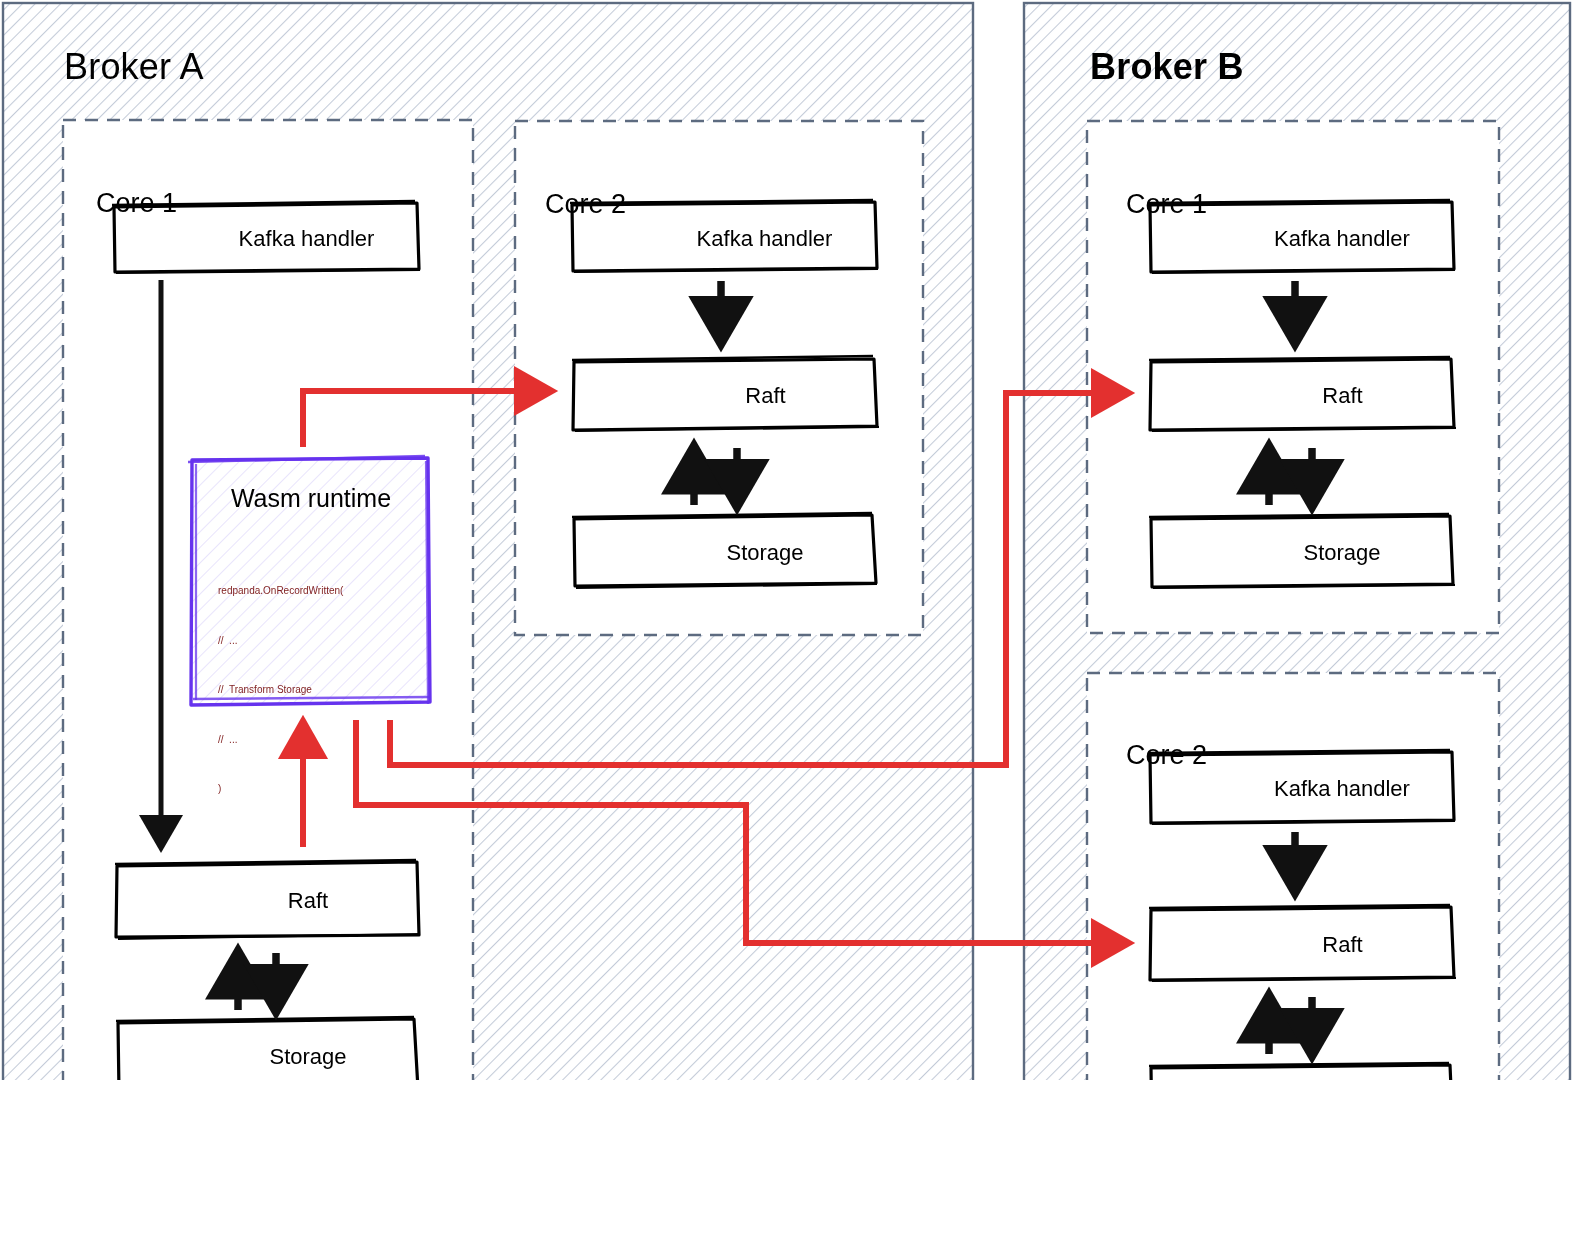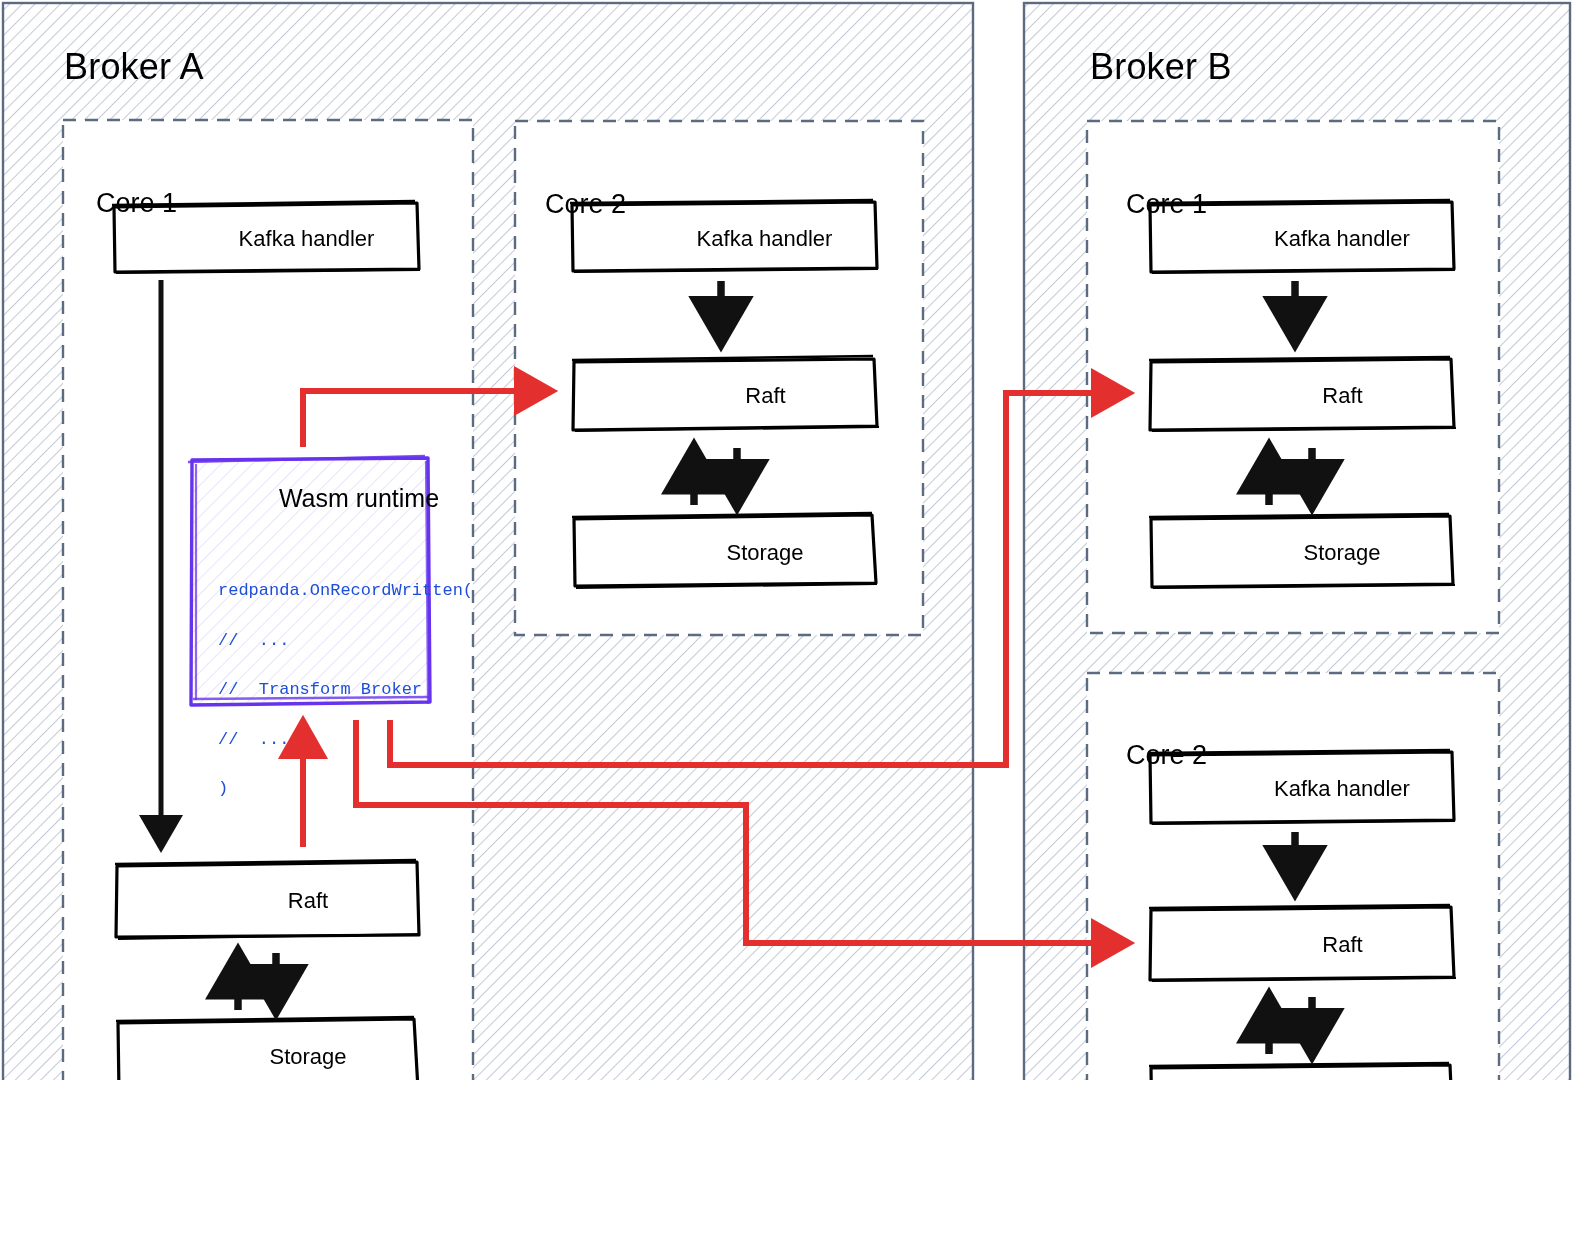--- a/index.html
+++ b/index.html
@@ -183,7 +183,7 @@
 </svg>
 
 <div class="lbl broker-title" style="left:64px;top:46px;">Broker A</div>
-<div class="lbl broker-title" style="left:1090px;top:46px;">Broker B</div>
+<div class="lbl broker-title" style="left:1090px;top:46px;font-weight:bold;">Broker B</div>
 
 <div class="lbl core-title" style="left:96px;top:148px;">Core 1</div>
 <div class="lbl core-title" style="left:545px;top:149px;">Core 2</div>

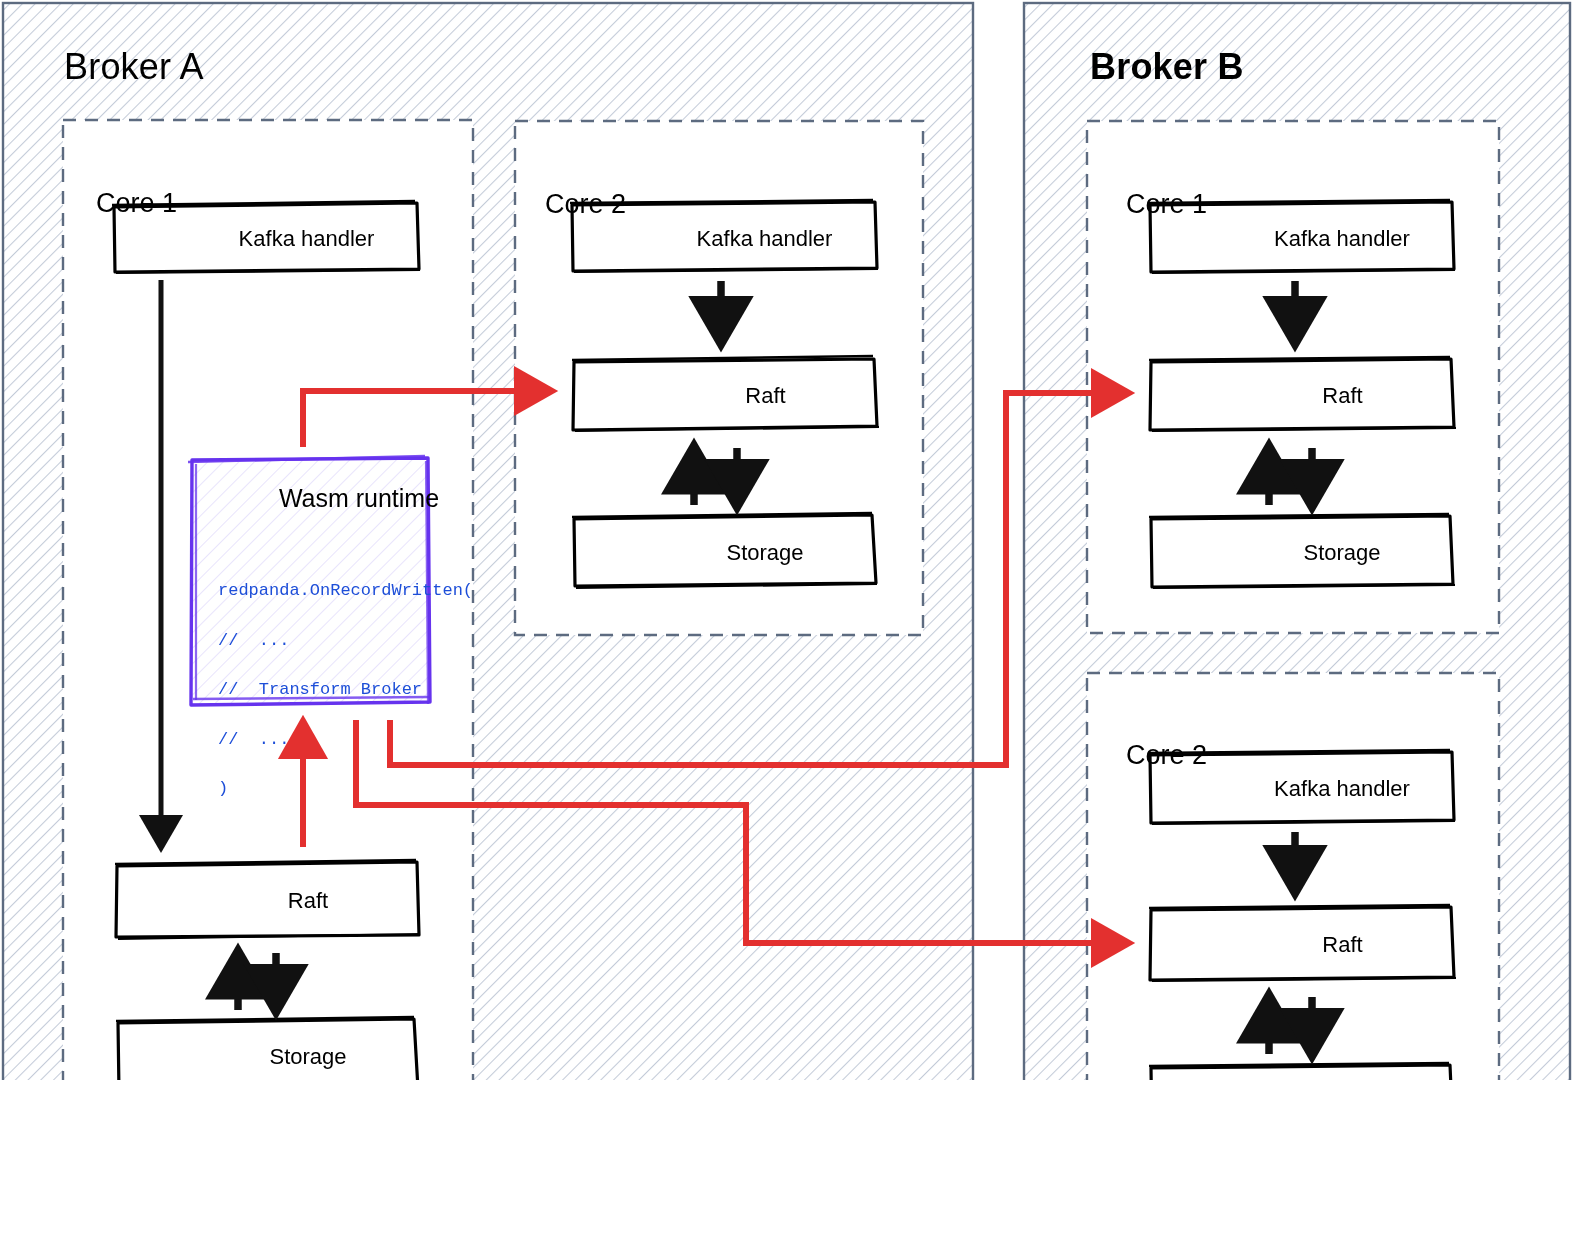--- a/index.html
+++ b/index.html
@@ -10,7 +10,7 @@
   .broker-title{font-size:36px;letter-spacing:.2px;}
   .core-title{font-size:27px;margin-top:40px;}
   .box-label{font-size:22px;text-align:center;padding-left:40px;}
-  .wasm-title{font-size:25px;text-align:center;padding-left:48px;}
+  .wasm-title{font-size:25px;text-align:center;}
   .code{font-family:Liberation Mono, monospace;font-size:17px;line-height:16.5px;color:#1d4ed8;white-space:pre;}
 </style>
 </head>

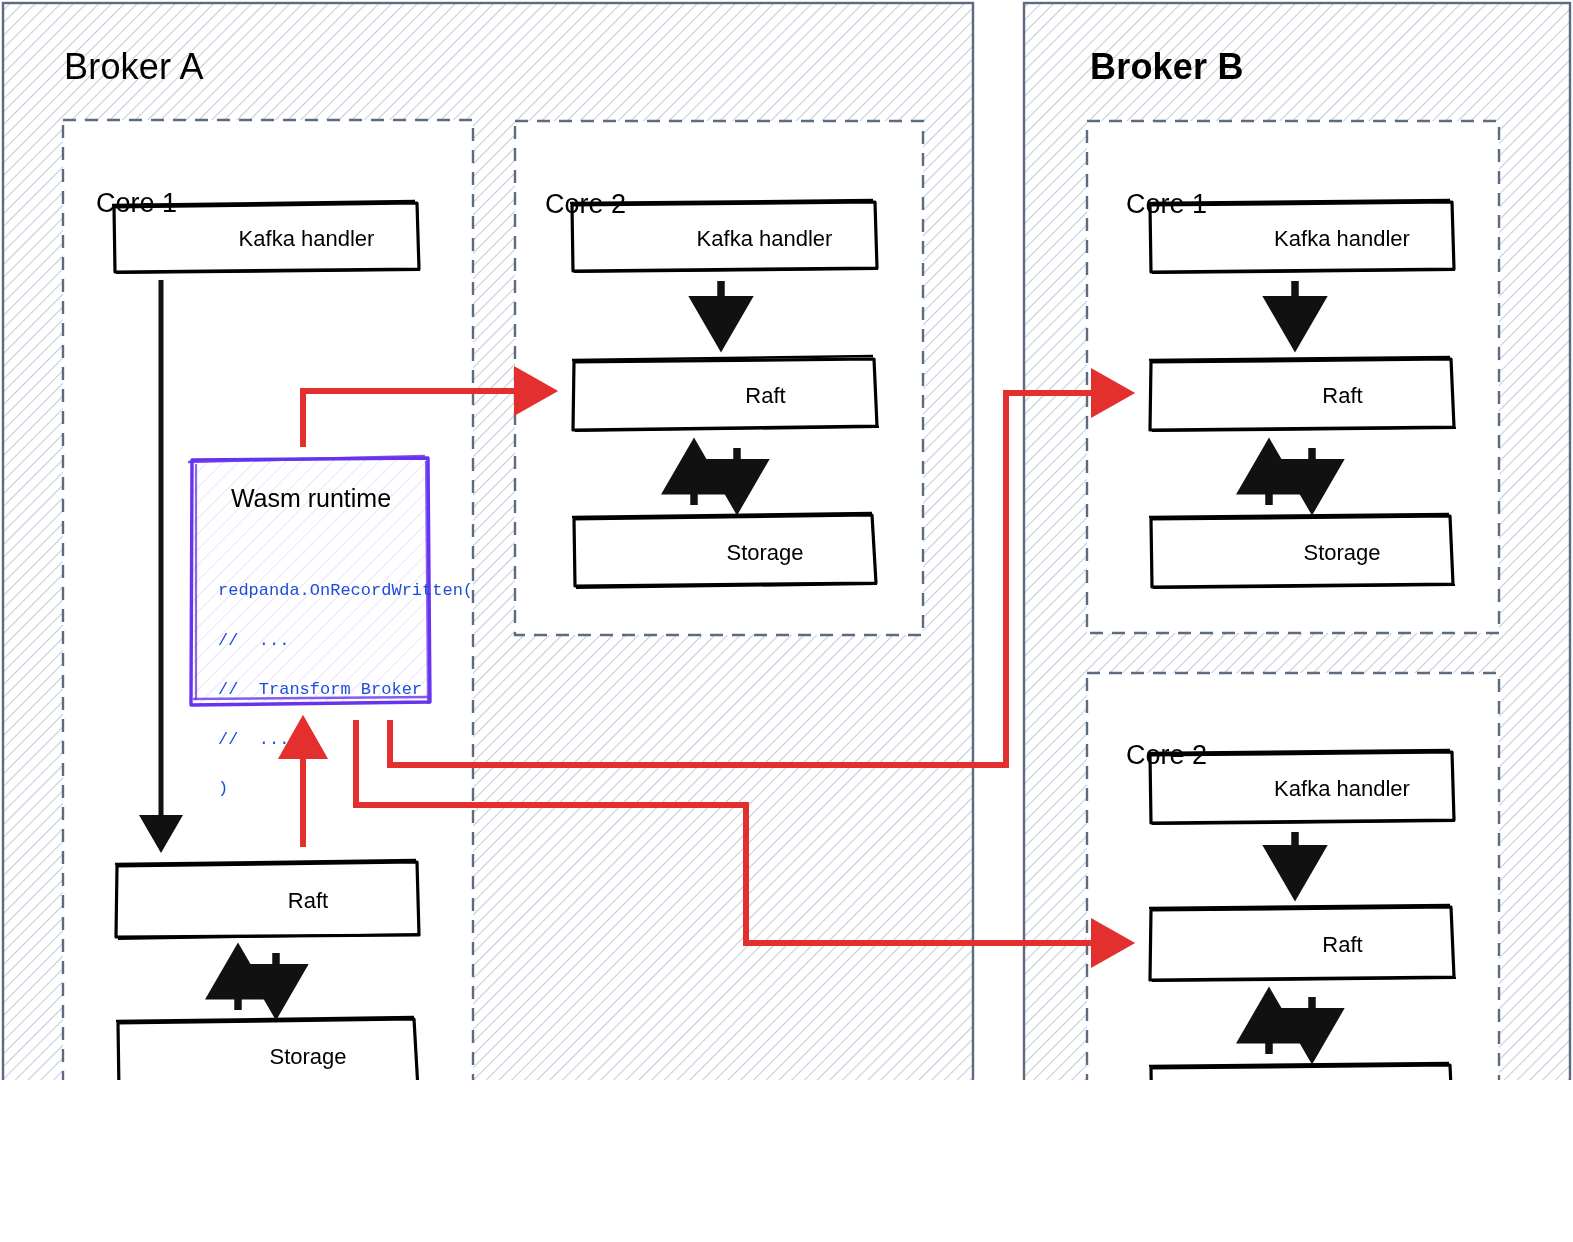--- a/index.html
+++ b/index.html
@@ -11,7 +11,7 @@
   .core-title{font-size:27px;margin-top:40px;}
   .box-label{font-size:22px;text-align:center;padding-left:40px;}
   .wasm-title{font-size:25px;text-align:center;}
-  .code{font-family:Liberation Mono, monospace;font-size:17px;line-height:16.5px;color:#1d4ed8;white-space:pre;}
+  .code{font-family:Liberation Sans, sans-serif;font-size:10px;line-height:16.5px;color:#7f1d1d;white-space:pre;}
 </style>
 </head>
 <body>

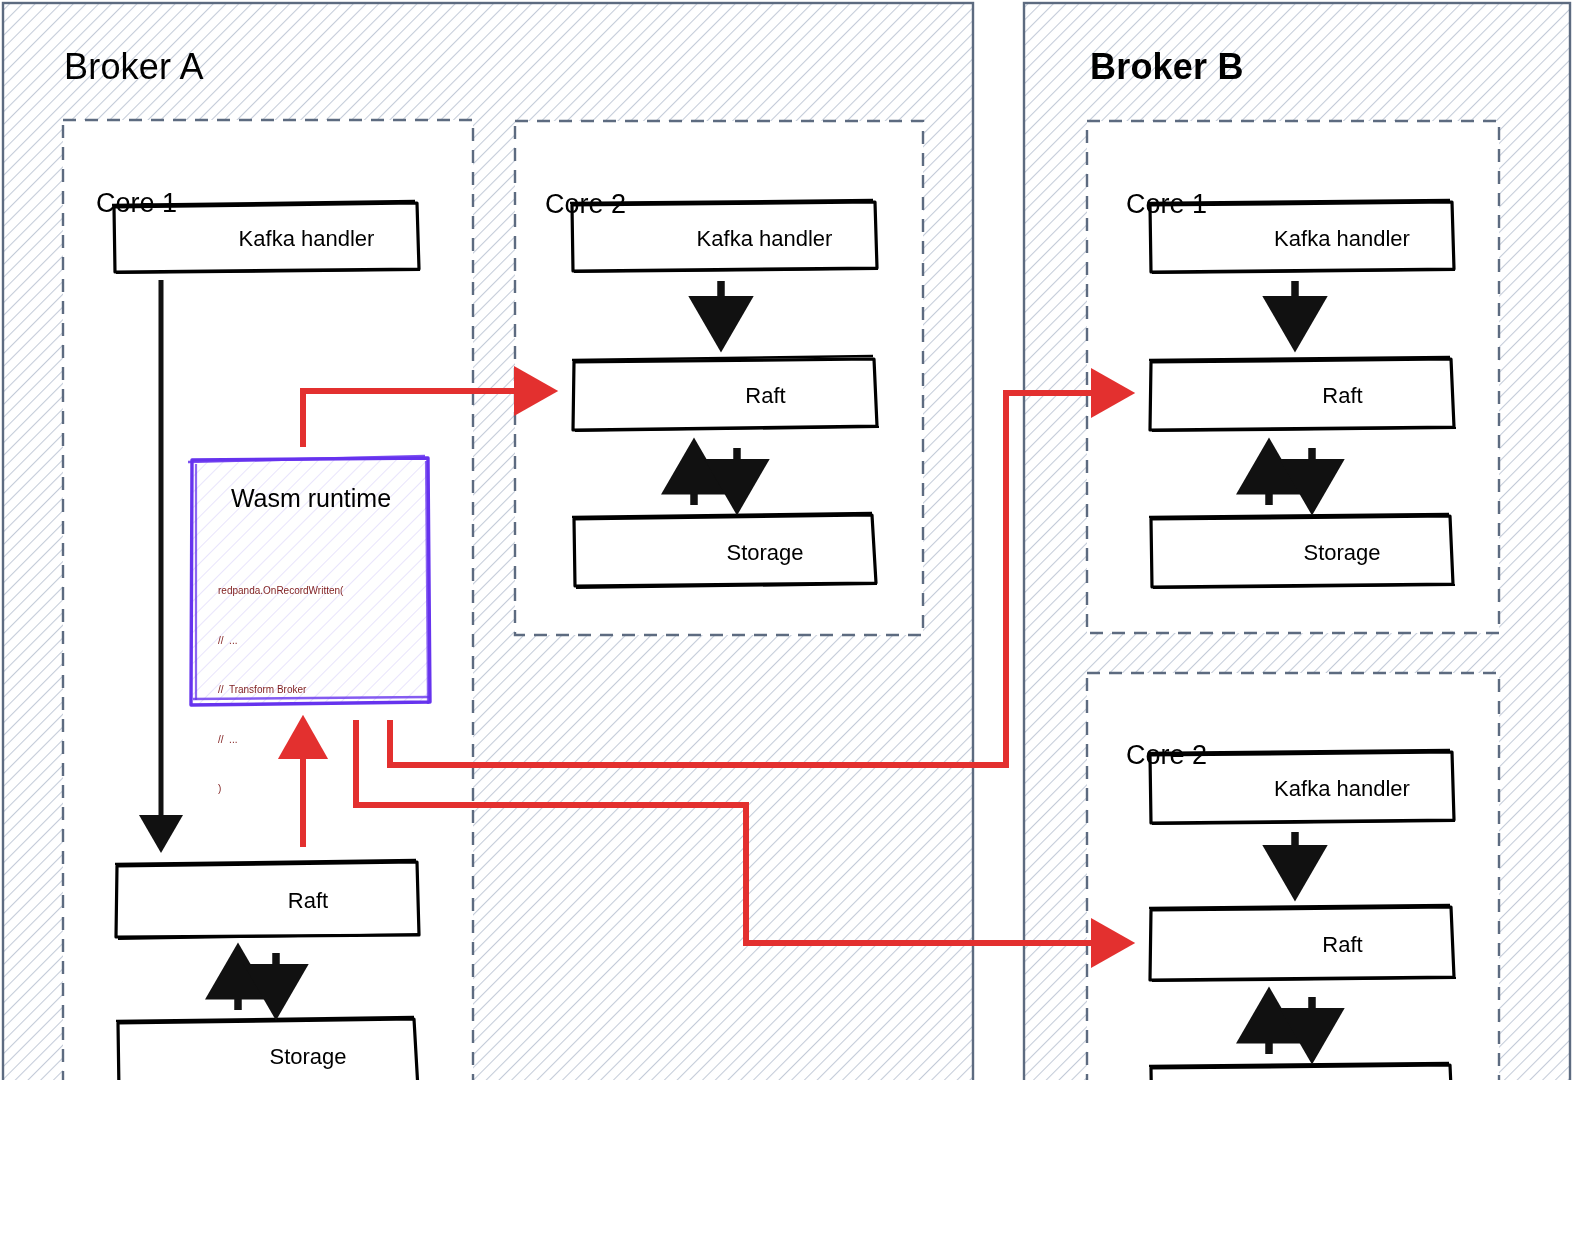--- a/index.html
+++ b/index.html
@@ -198,7 +198,7 @@
 <div class="lbl code" style="left:218px;top:550px;">
   <div>redpanda.OnRecordWritten(</div>
   <div>//  ...</div>
-  <div>//  Transform Broker</div>
+  <div>//  Transform Storage</div>
   <div>//  ...</div>
   <div>)</div>
 </div>

